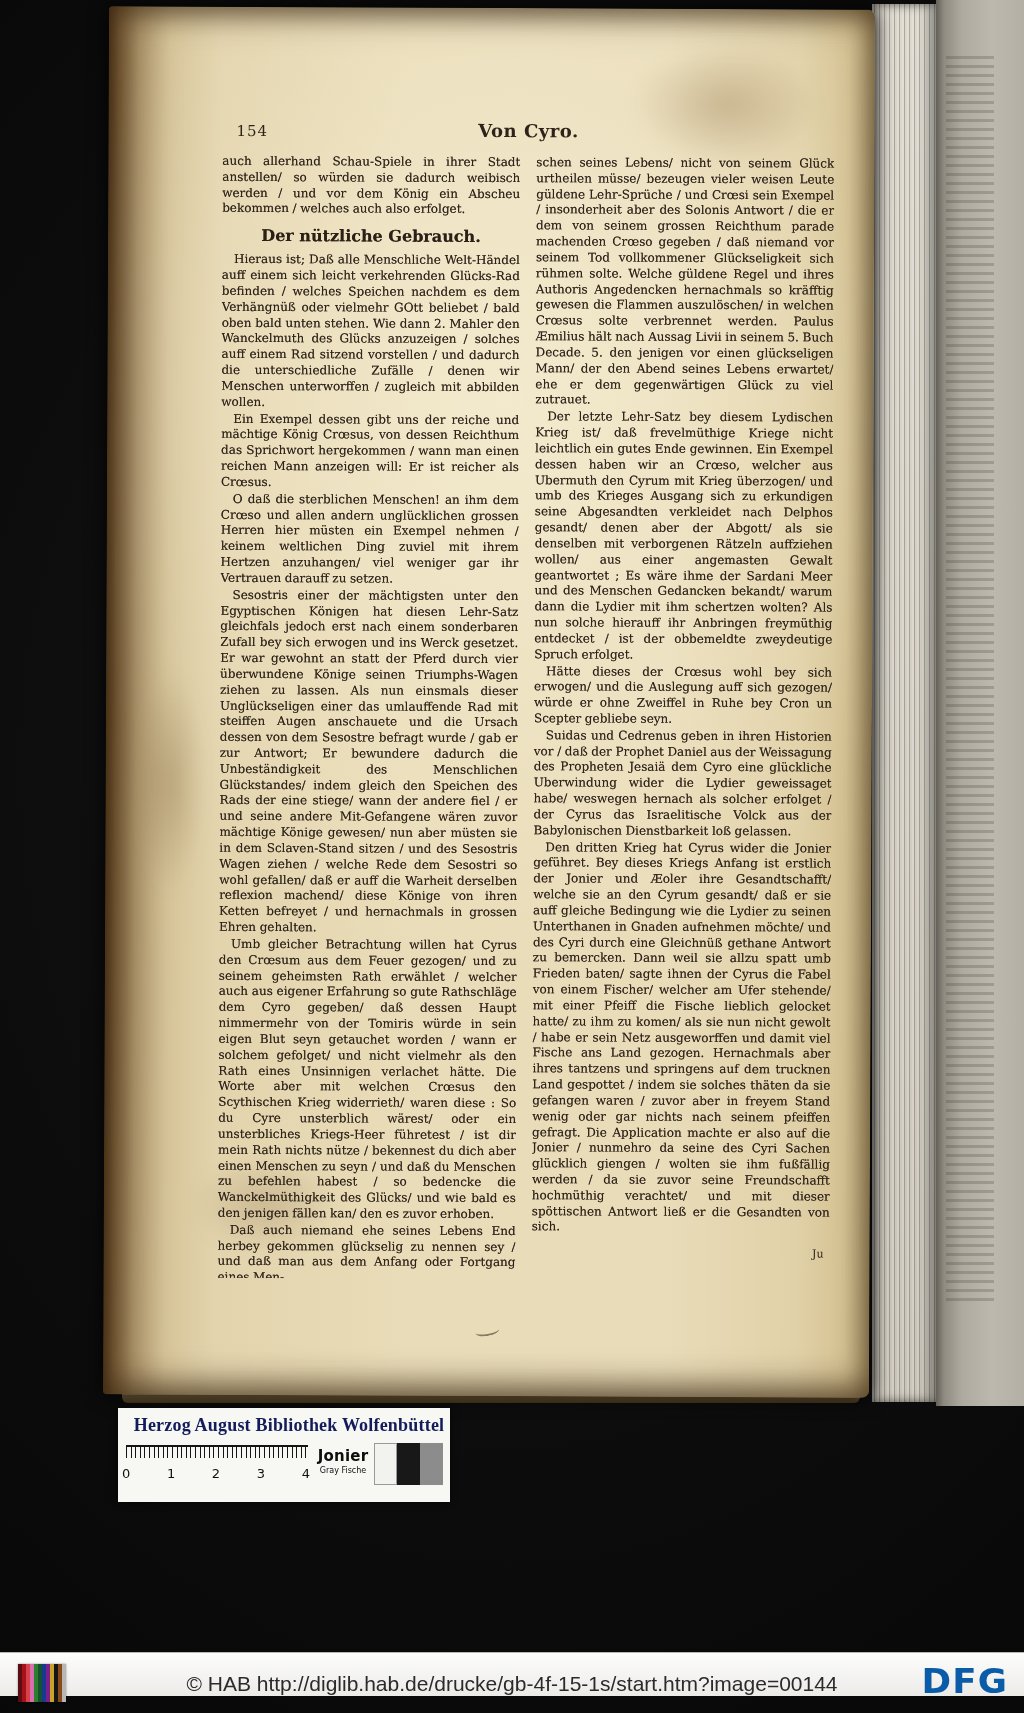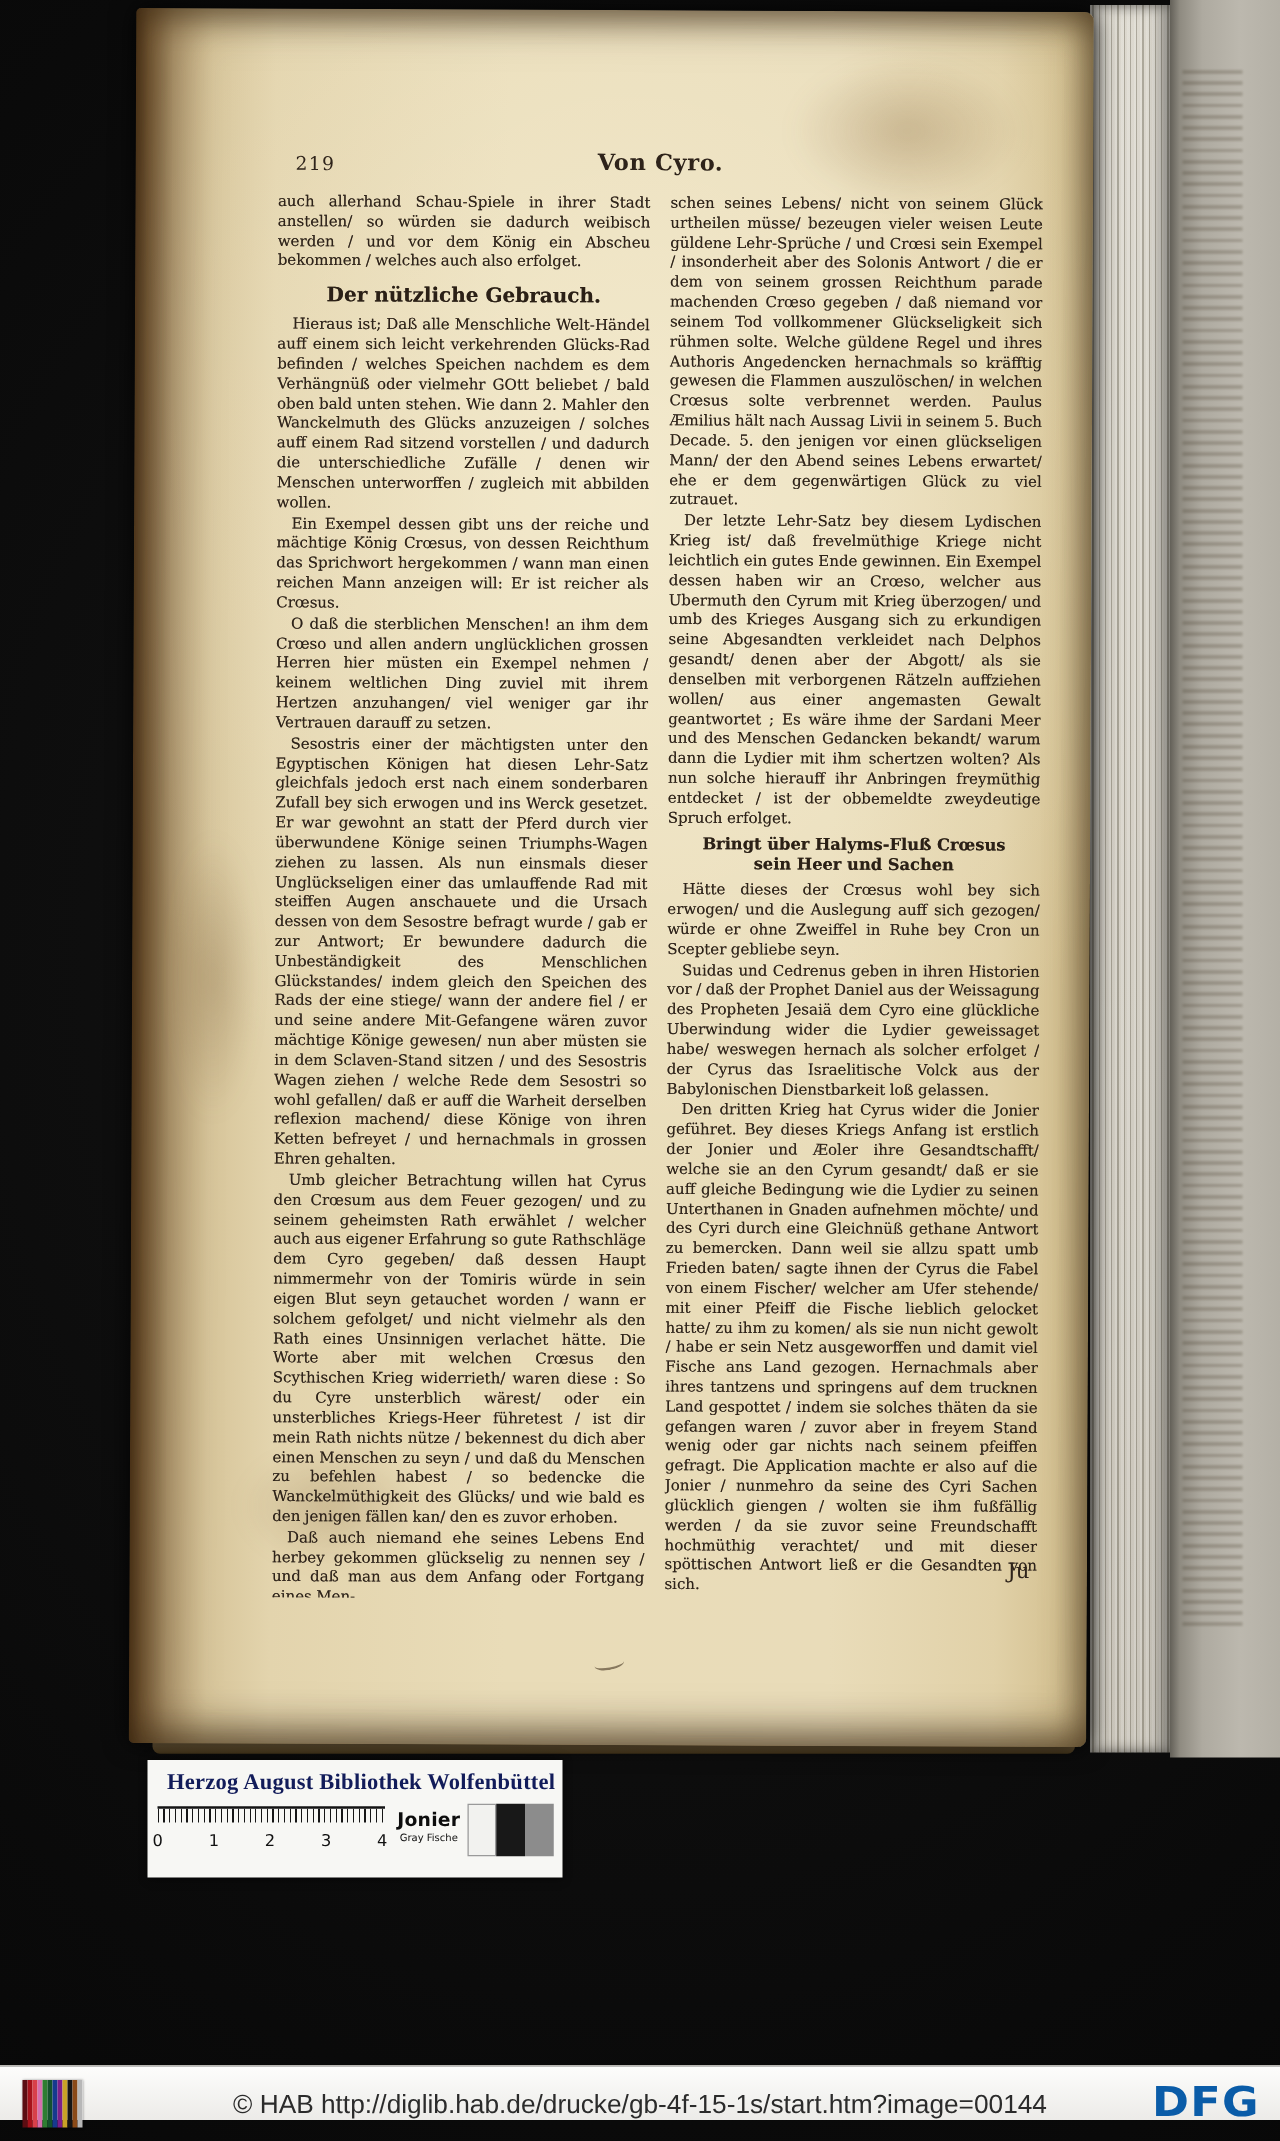--- a/index.html
+++ b/index.html
@@ -114,7 +114,7 @@
 
   <div class="page-inner">
     <div class="page-header">
-      <span class="page-number">219</span>
+      <span class="page-number">154</span>
       <span class="running-title">Von Cyro.</span>
     </div>
 

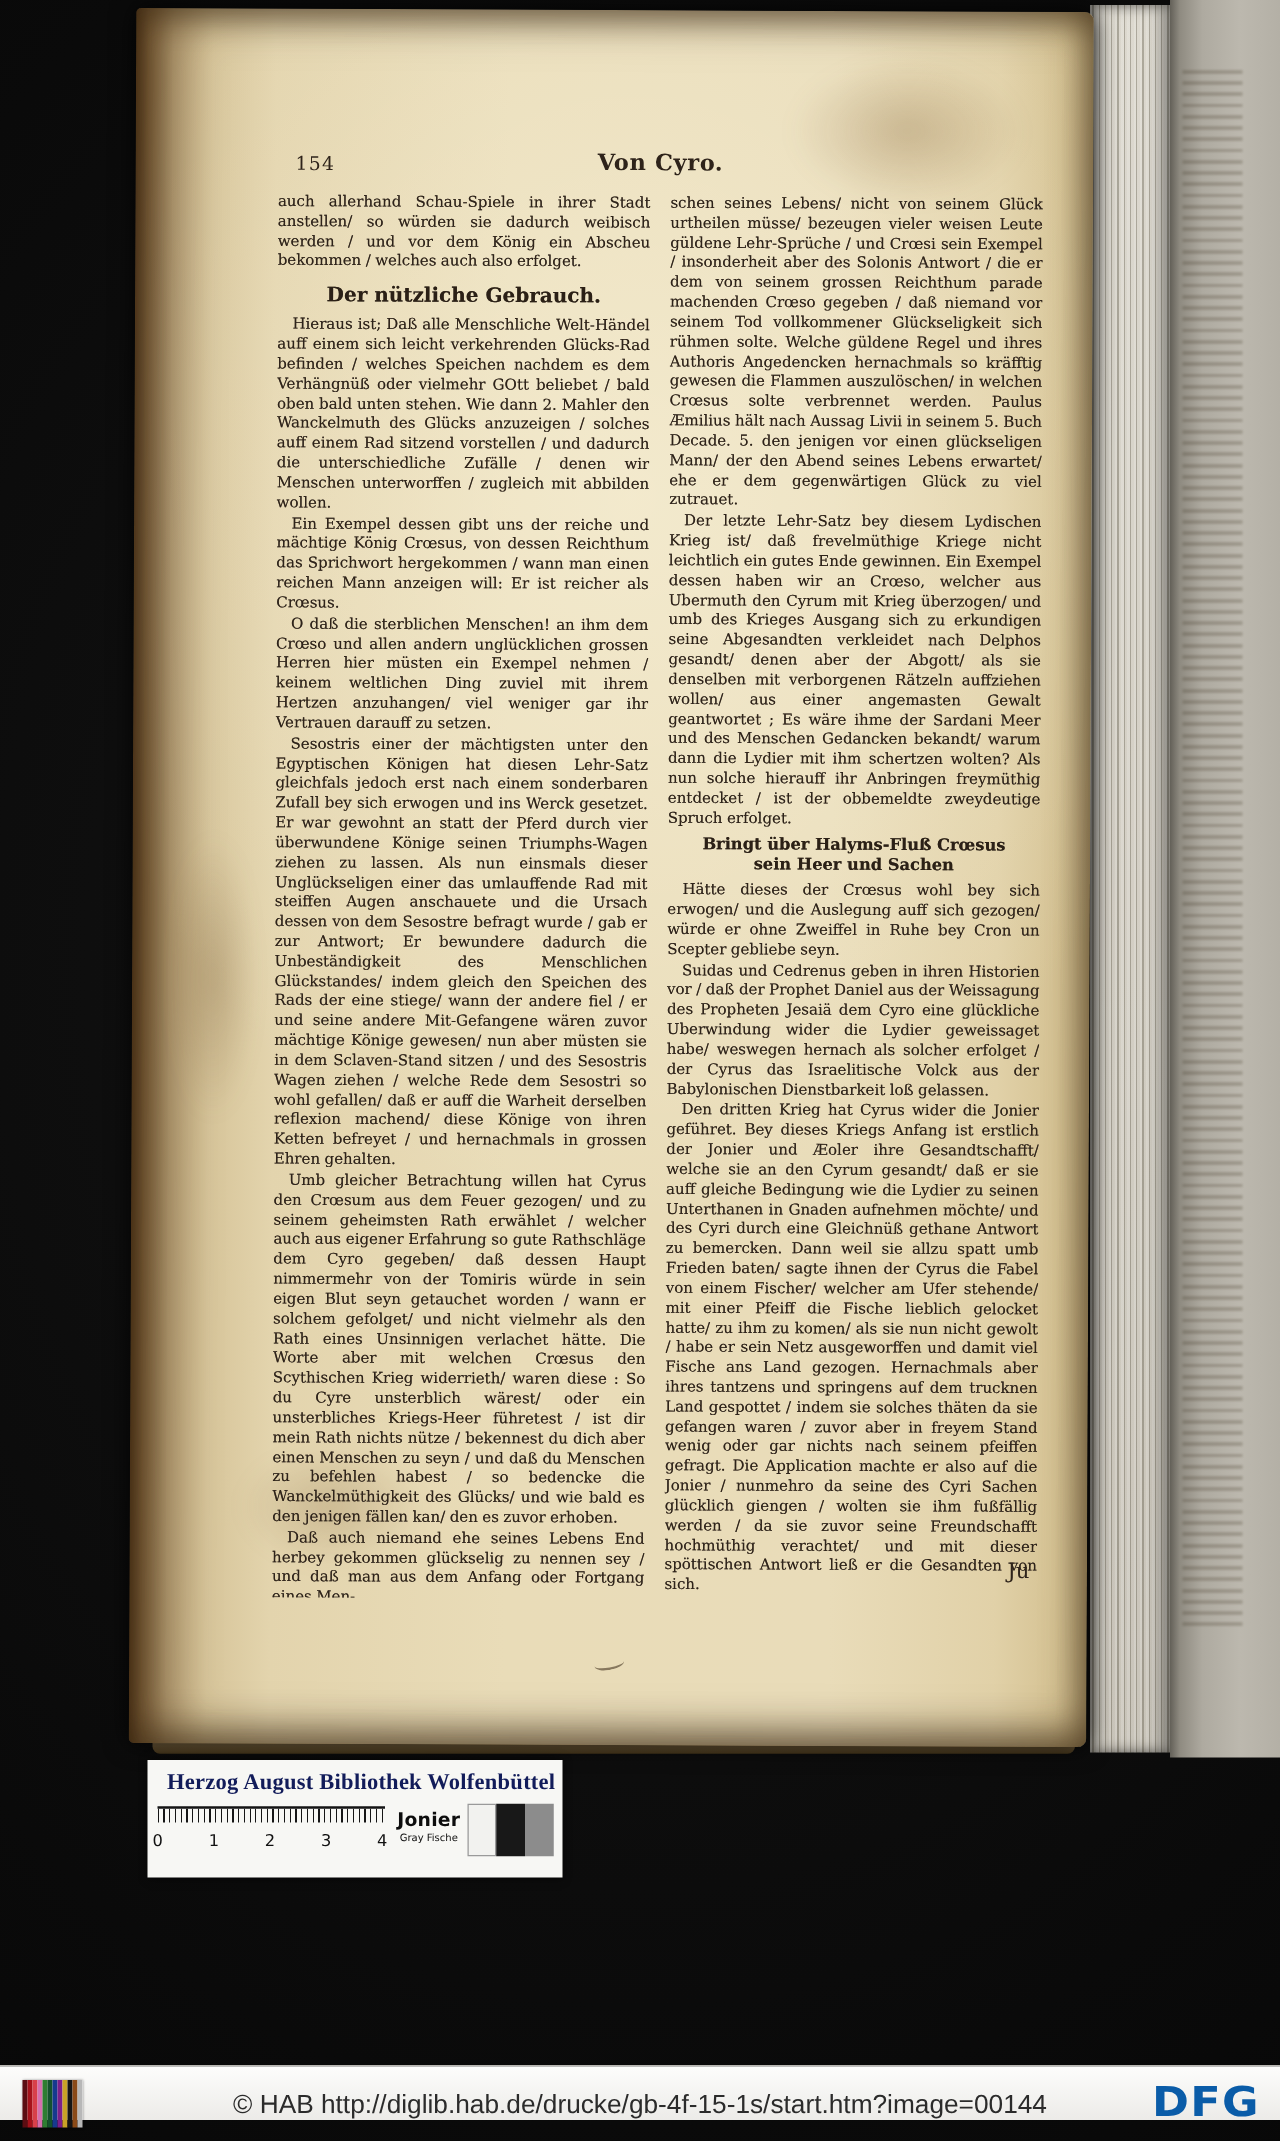--- a/index.html
+++ b/index.html
@@ -132,7 +132,6 @@
       <div class="col">
         <p class="cont">schen seines Lebens/ nicht von seinem Glück urtheilen müsse/ bezeugen vieler weisen Leute güldene Lehr-Sprüche / und Crœsi sein Exempel / insonderheit aber des Solonis Antwort / die er dem von seinem grossen Reichthum parade machenden Crœso gegeben / daß niemand vor seinem Tod vollkommener Glückseligkeit sich rühmen solte. Welche güldene Regel und ihres Authoris Angedencken hernachmals so kräfftig gewesen die Flammen auszulöschen/ in welchen Crœsus solte verbrennet werden. Paulus Æmilius hält nach Aussag Livii in seinem 5. Buch Decade. 5. den jenigen vor einen glückseligen Mann/ der den Abend seines Lebens erwartet/ ehe er dem gegenwärtigen Glück zu viel zutrauet.</p>
         <p>Der letzte Lehr-Satz bey diesem Lydischen Krieg ist/ daß frevelmüthige Kriege nicht leichtlich ein gutes Ende gewinnen. Ein Exempel dessen haben wir an Crœso, welcher aus Ubermuth den Cyrum mit Krieg überzogen/ und umb des Krieges Ausgang sich zu erkundigen seine Abgesandten verkleidet nach Delphos gesandt/ denen aber der Abgott/ als sie denselben mit verborgenen Rätzeln auffziehen wollen/ aus einer angemasten Gewalt geantwortet ; Es wäre ihme der Sardani Meer und des Menschen Gedancken bekandt/ warum dann die Lydier mit ihm schertzen wolten? Als nun solche hierauff ihr Anbringen freymüthig entdecket / ist der obbemeldte zweydeutige Spruch erfolget.</p>
-        <div class="sub-heading">Bringt über Halyms-Fluß Crœsus sein Heer und Sachen</div>
         <p>Hätte dieses der Crœsus wohl bey sich erwogen/ und die Auslegung auff sich gezogen/ würde er ohne Zweiffel in Ruhe bey Cron un Scepter gebliebe seyn.</p>
         <p>Suidas und Cedrenus geben in ihren Historien vor / daß der Prophet Daniel aus der Weissagung des Propheten Jesaiä dem Cyro eine glückliche Uberwindung wider die Lydier geweissaget habe/ weswegen hernach als solcher erfolget / der Cyrus das Israelitische Volck aus der Babylonischen Dienstbarkeit loß gelassen.</p>
         <p>Den dritten Krieg hat Cyrus wider die Jonier geführet. Bey dieses Kriegs Anfang ist erstlich der Jonier und Æoler ihre Gesandtschafft/ welche sie an den Cyrum gesandt/ daß er sie auff gleiche Bedingung wie die Lydier zu seinen Unterthanen in Gnaden aufnehmen möchte/ und des Cyri durch eine Gleichnüß gethane Antwort zu bemercken. Dann weil sie allzu spatt umb Frieden baten/ sagte ihnen der Cyrus die Fabel von einem Fischer/ welcher am Ufer stehende/ mit einer Pfeiff die Fische lieblich gelocket hatte/ zu ihm zu komen/ als sie nun nicht gewolt / habe er sein Netz ausgeworffen und damit viel Fische ans Land gezogen. Hernachmals aber ihres tantzens und springens auf dem trucknen Land gespottet / indem sie solches thäten da sie gefangen waren / zuvor aber in freyem Stand wenig oder gar nichts nach seinem pfeiffen gefragt. Die Application machte er also auf die Jonier / nunmehro da seine des Cyri Sachen glücklich giengen / wolten sie ihm fußfällig werden / da sie zuvor seine Freundschafft hochmüthig verachtet/ und mit dieser spöttischen Antwort ließ er die Gesandten von sich.</p>

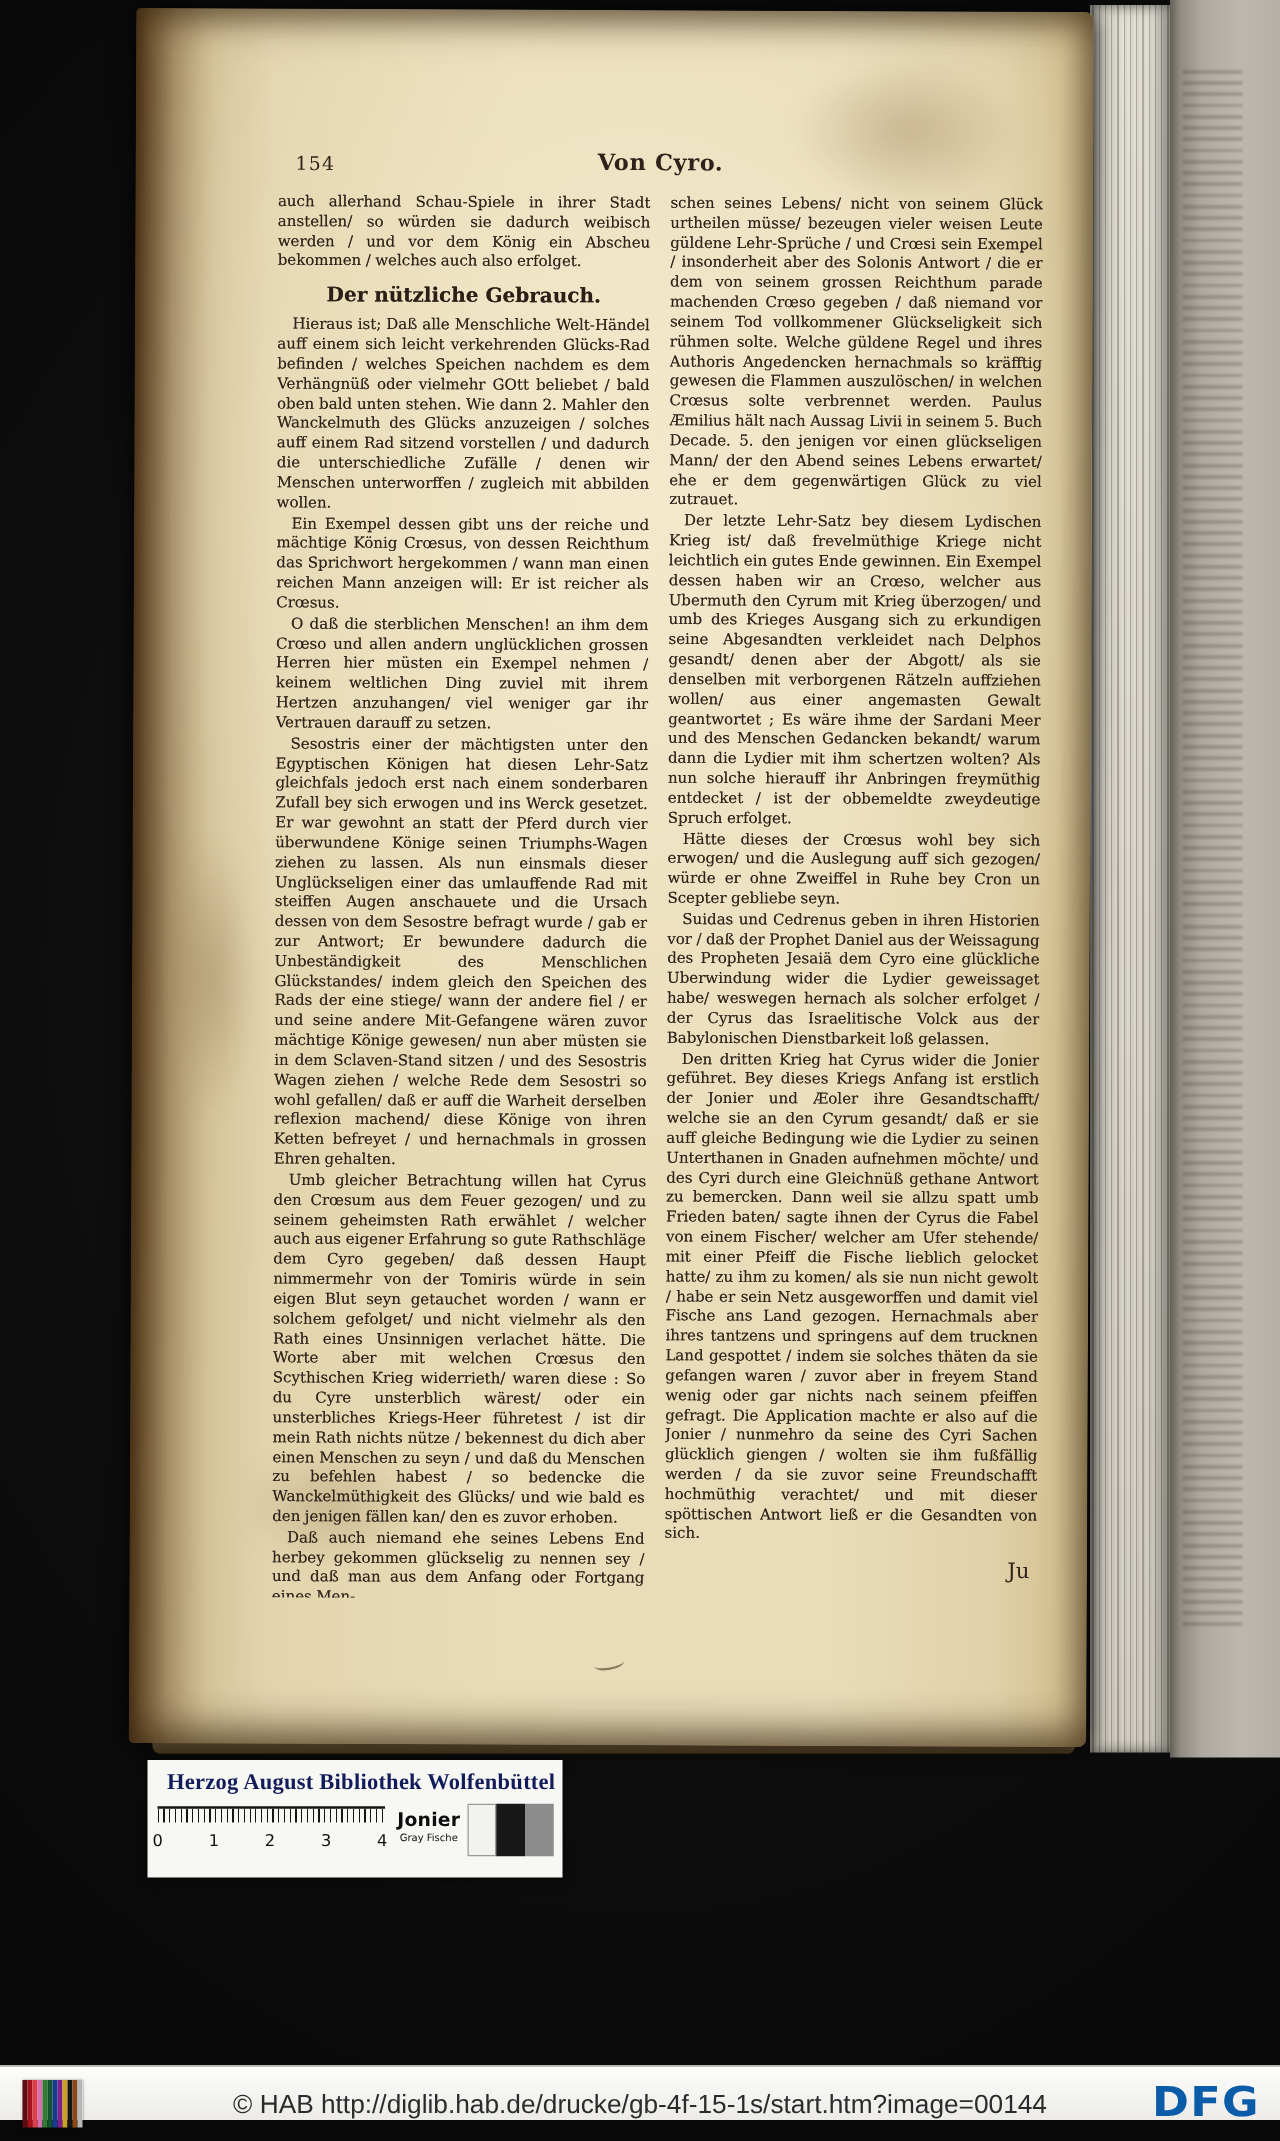--- a/index.html
+++ b/index.html
@@ -52,7 +52,7 @@
     margin:5px 12px 3px;text-align:center;font-size:13px;font-weight:700;line-height:1.3;
     color:#2b2016;text-shadow:0 0 .5px rgba(46,35,26,.7);
   }
-  .catchword{position:absolute;right:46px;top:1238px;font-size:17px;color:#2e231a;}
+  .catchword{position:absolute;right:46px;top:1238px;font-size:11px;color:#2e231a;}
   .ink-mark{position:absolute;left:372px;top:1318px;width:24px;height:8px;
     border-bottom:2px solid rgba(55,38,20,.55);border-radius:50%;transform:rotate(-10deg);}
 

